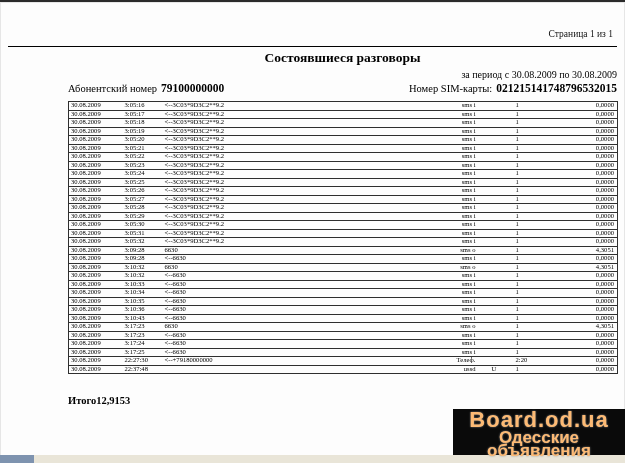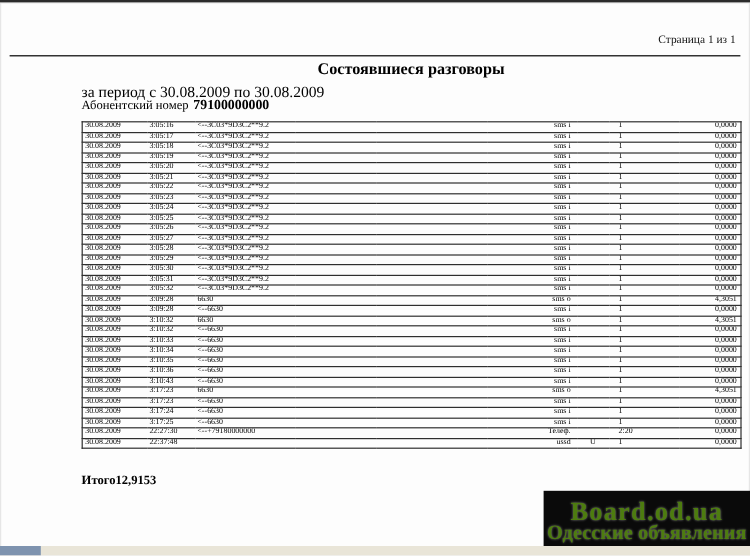--- a/index.html
+++ b/index.html
@@ -34,7 +34,7 @@
   }
   .doc-period {
     position:absolute; top:67px; left:68px; width:549px;
-    text-align:left; font-size:13px;font-family:Liberation Serif, serif;
+    text-align:right; font-size:10px;font-family:Liberation Serif, serif;
   }
   .sub-line {
     position:absolute; top:80px; left:68px; width:549px;

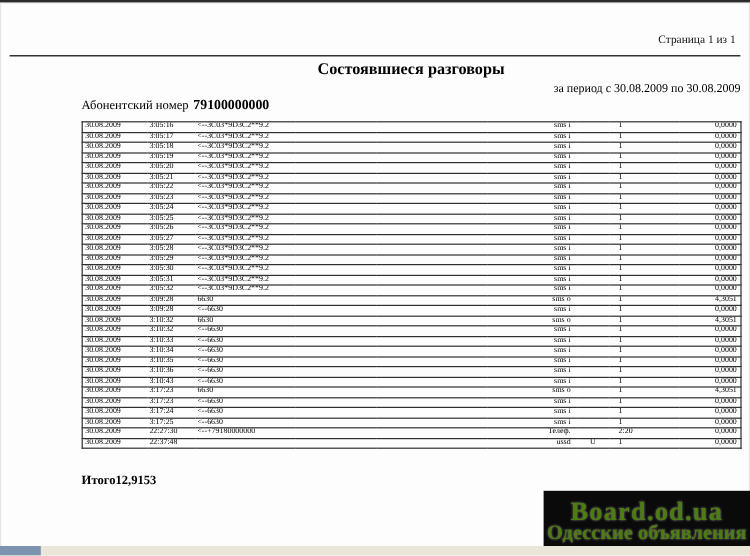--- a/index.html
+++ b/index.html
@@ -104,6 +104,9 @@
   <div class="sub-line">
     <span>
       <span>Абонентский номер</span><b>79100000000</b>
+    </span>
+    <span>
+      <span>Номер SIM-карты:</span><b>021215141748796532015</b>
     </span>
   </div>
 

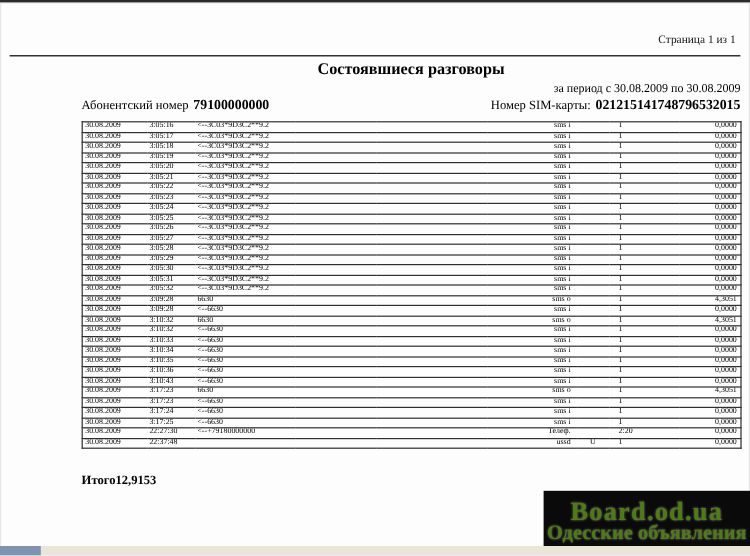--- a/index.html
+++ b/index.html
@@ -75,8 +75,8 @@
   .watermark {
     position:absolute; right:0; bottom:8px;
     width:172px; height:46px;
-    color:#4d7c0f; text-align:center;
-    font-family:Liberation Serif, serif;
+    color:#fdba74; text-align:center;
+    font-family:Liberation Sans, sans-serif;
     display:flex; flex-direction:column; justify-content:center;
   }
   .wm-title {

